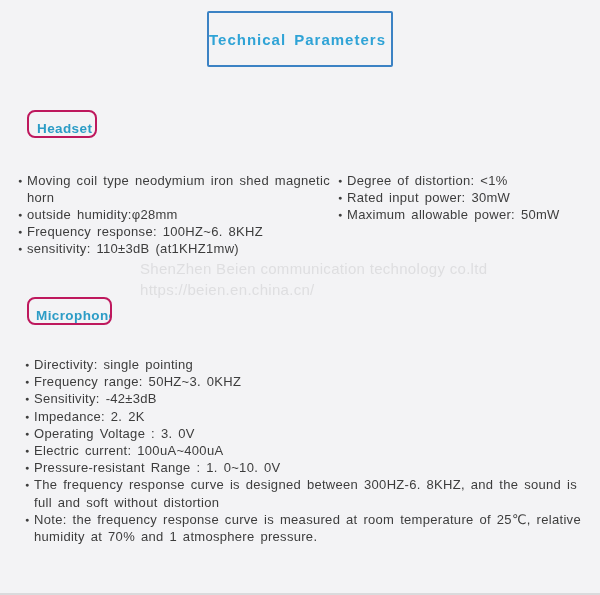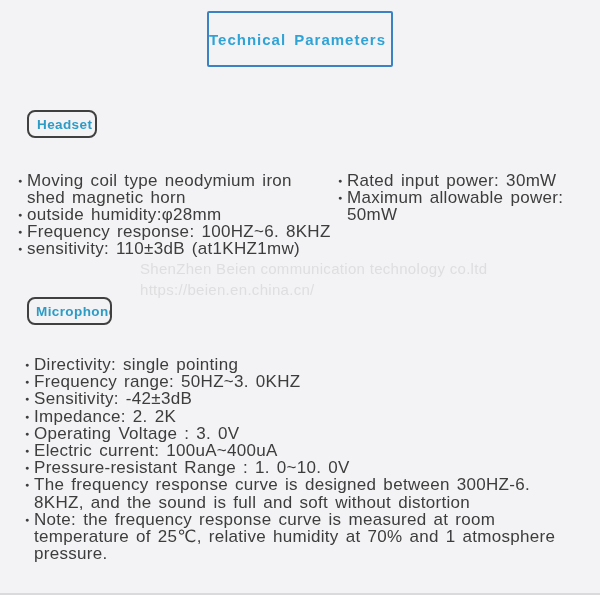--- a/index.html
+++ b/index.html
@@ -30,9 +30,9 @@
   
   .badge{
     position:absolute;
-    border:2px solid #404040;border-radius:8px;
+    border:2px solid #be185d;border-radius:8px;
     box-sizing:border-box;
-    display:flex;align-items:center;
+    display:flex;align-items:flex-end;
     overflow:hidden;
     background:transparent;
   }

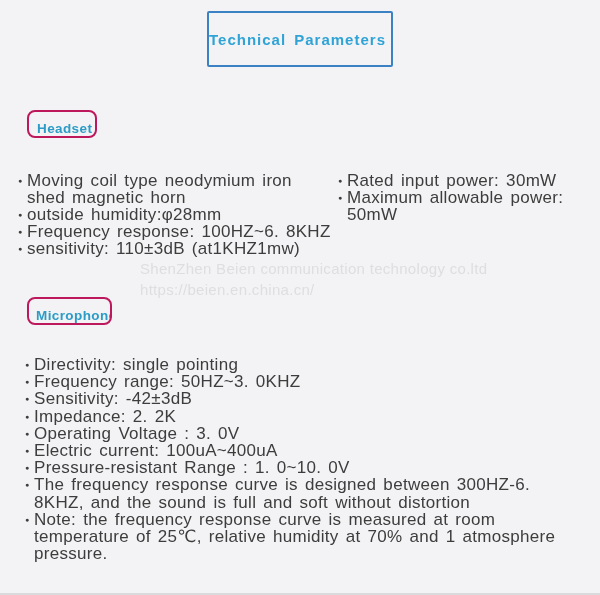--- a/index.html
+++ b/index.html
@@ -46,7 +46,7 @@
   ul{list-style:none;margin:0;padding:0;position:absolute;}
   li{
     position:relative;padding-left:9px;line-height:17px;
-    font-size:17px;letter-spacing:0.3px;word-spacing:2px;color:#3d3d3d;
+    font-size:13px;letter-spacing:0.3px;word-spacing:2px;color:#3d3d3d;
   }
   li::before{
     content:"\25CF";

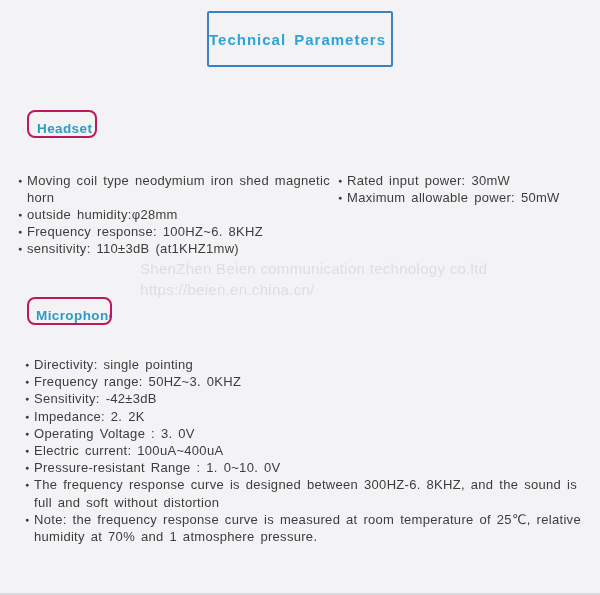--- a/index.html
+++ b/index.html
@@ -84,6 +84,7 @@
   </ul>
 
   <ul class="headset-right">
+    <li>Degree of distortion: &lt;1%</li>
     <li>Rated input power: 30mW</li>
     <li>Maximum allowable power: 50mW</li>
   </ul>

